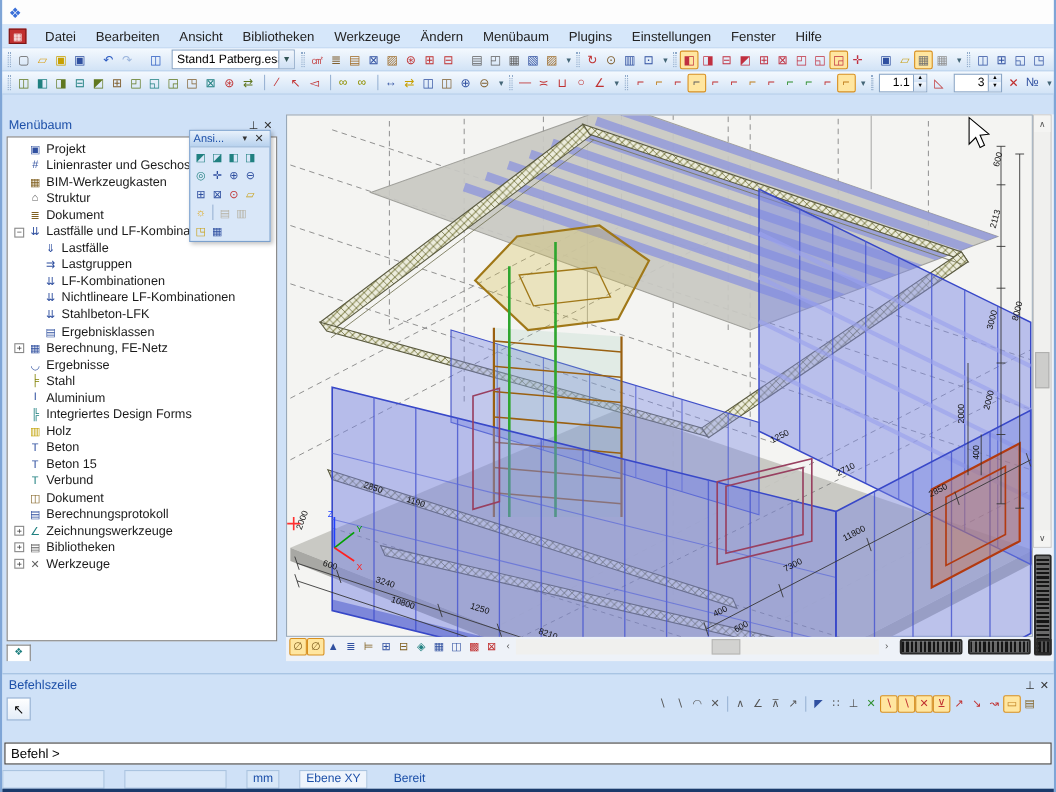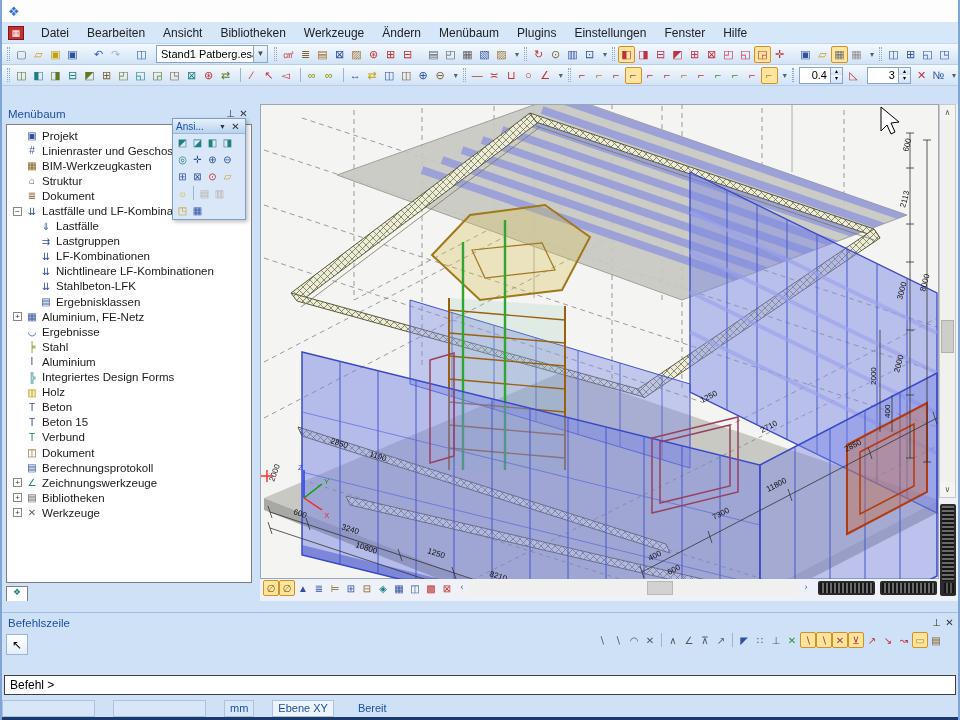--- a/index.html
+++ b/index.html
@@ -406,7 +406,7 @@
     <span class="ovf">▾</span>
     <span class="grip"></span>
     <span class="spin">
-        <span class="sval">0.4</span>
+        <span class="sval">1.1</span>
         <span class="sarr">
           <span>▴</span>
           <span>▾</span>

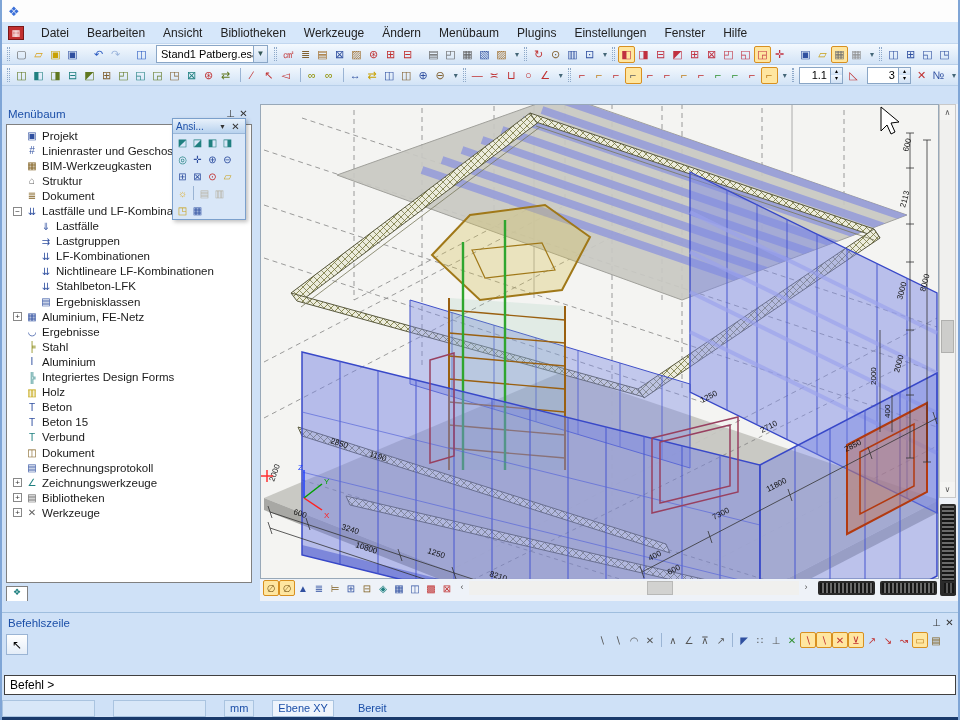--- a/index.html
+++ b/index.html
@@ -508,7 +508,7 @@
           <div class="titem" style="padding-left: 4px;">
             <span class="texp box">+</span>
             <span class="tico g" style="color: rgb(48, 80, 160);">▦</span>
-            <span class="tlabel">Aluminium, FE-Netz</span>
+            <span class="tlabel">Berechnung, FE-Netz</span>
           </div>
           <div class="titem" style="padding-left: 4px;">
             <span class="texp"></span>

